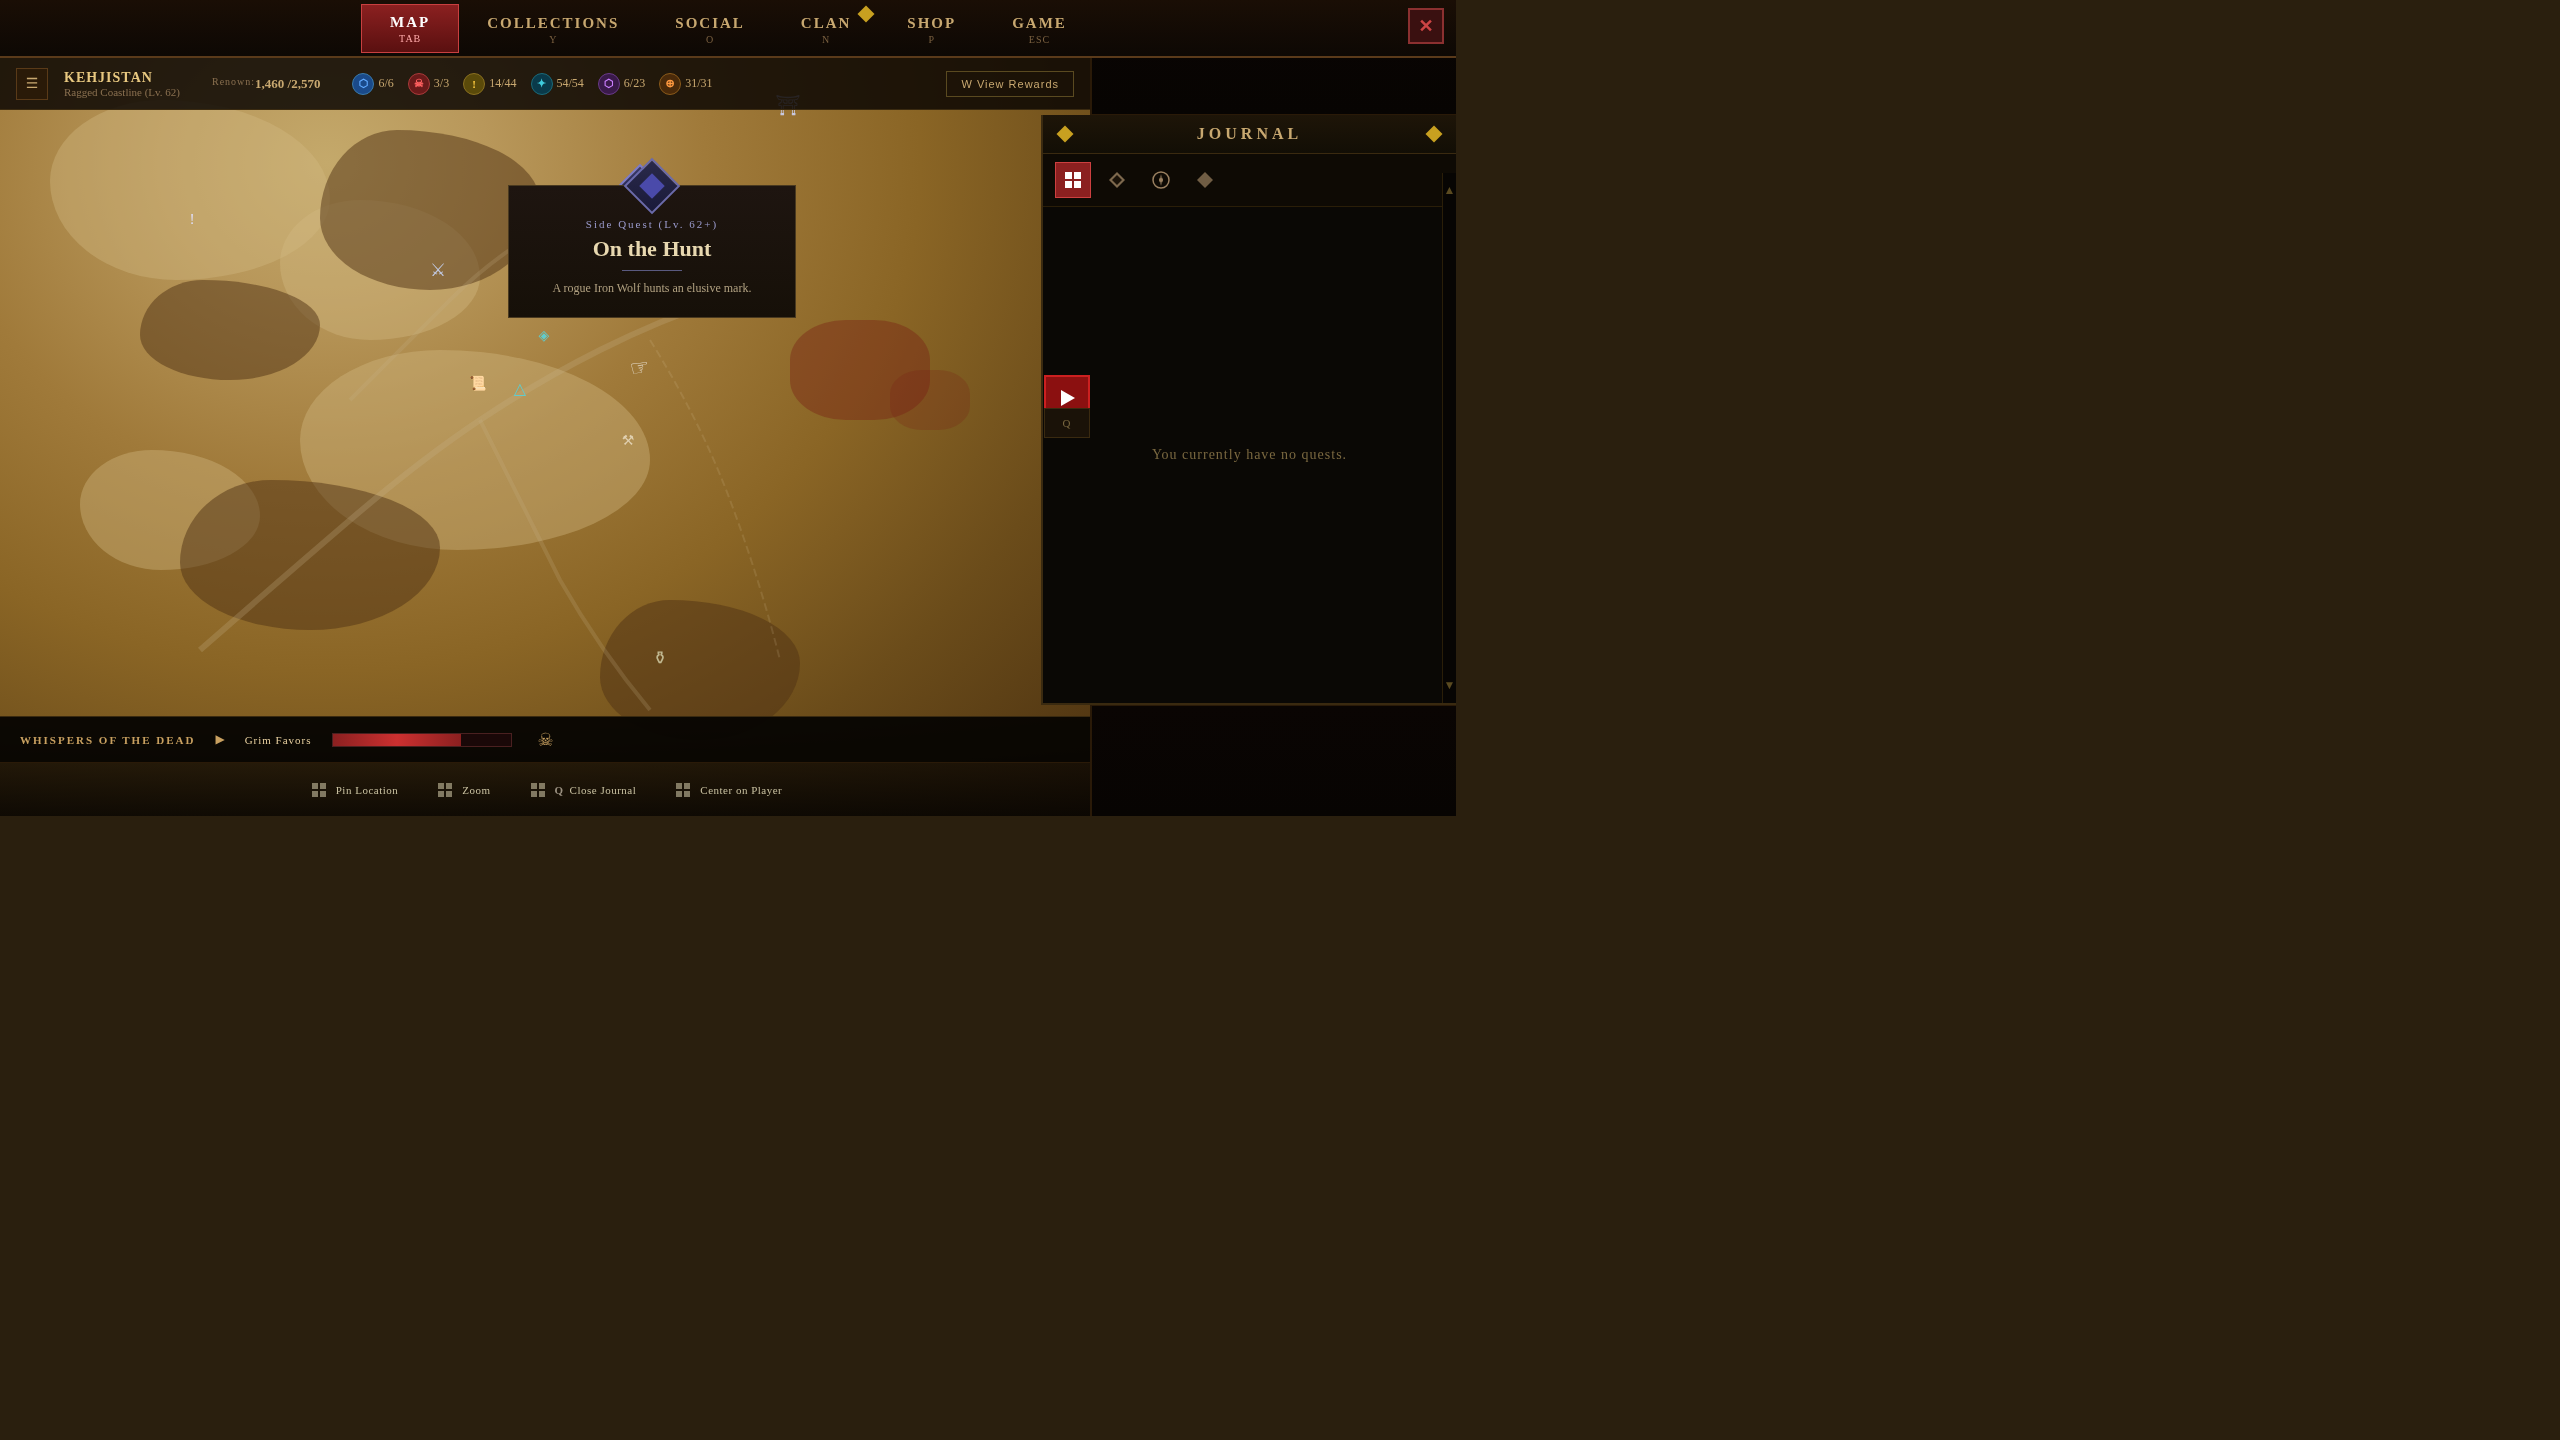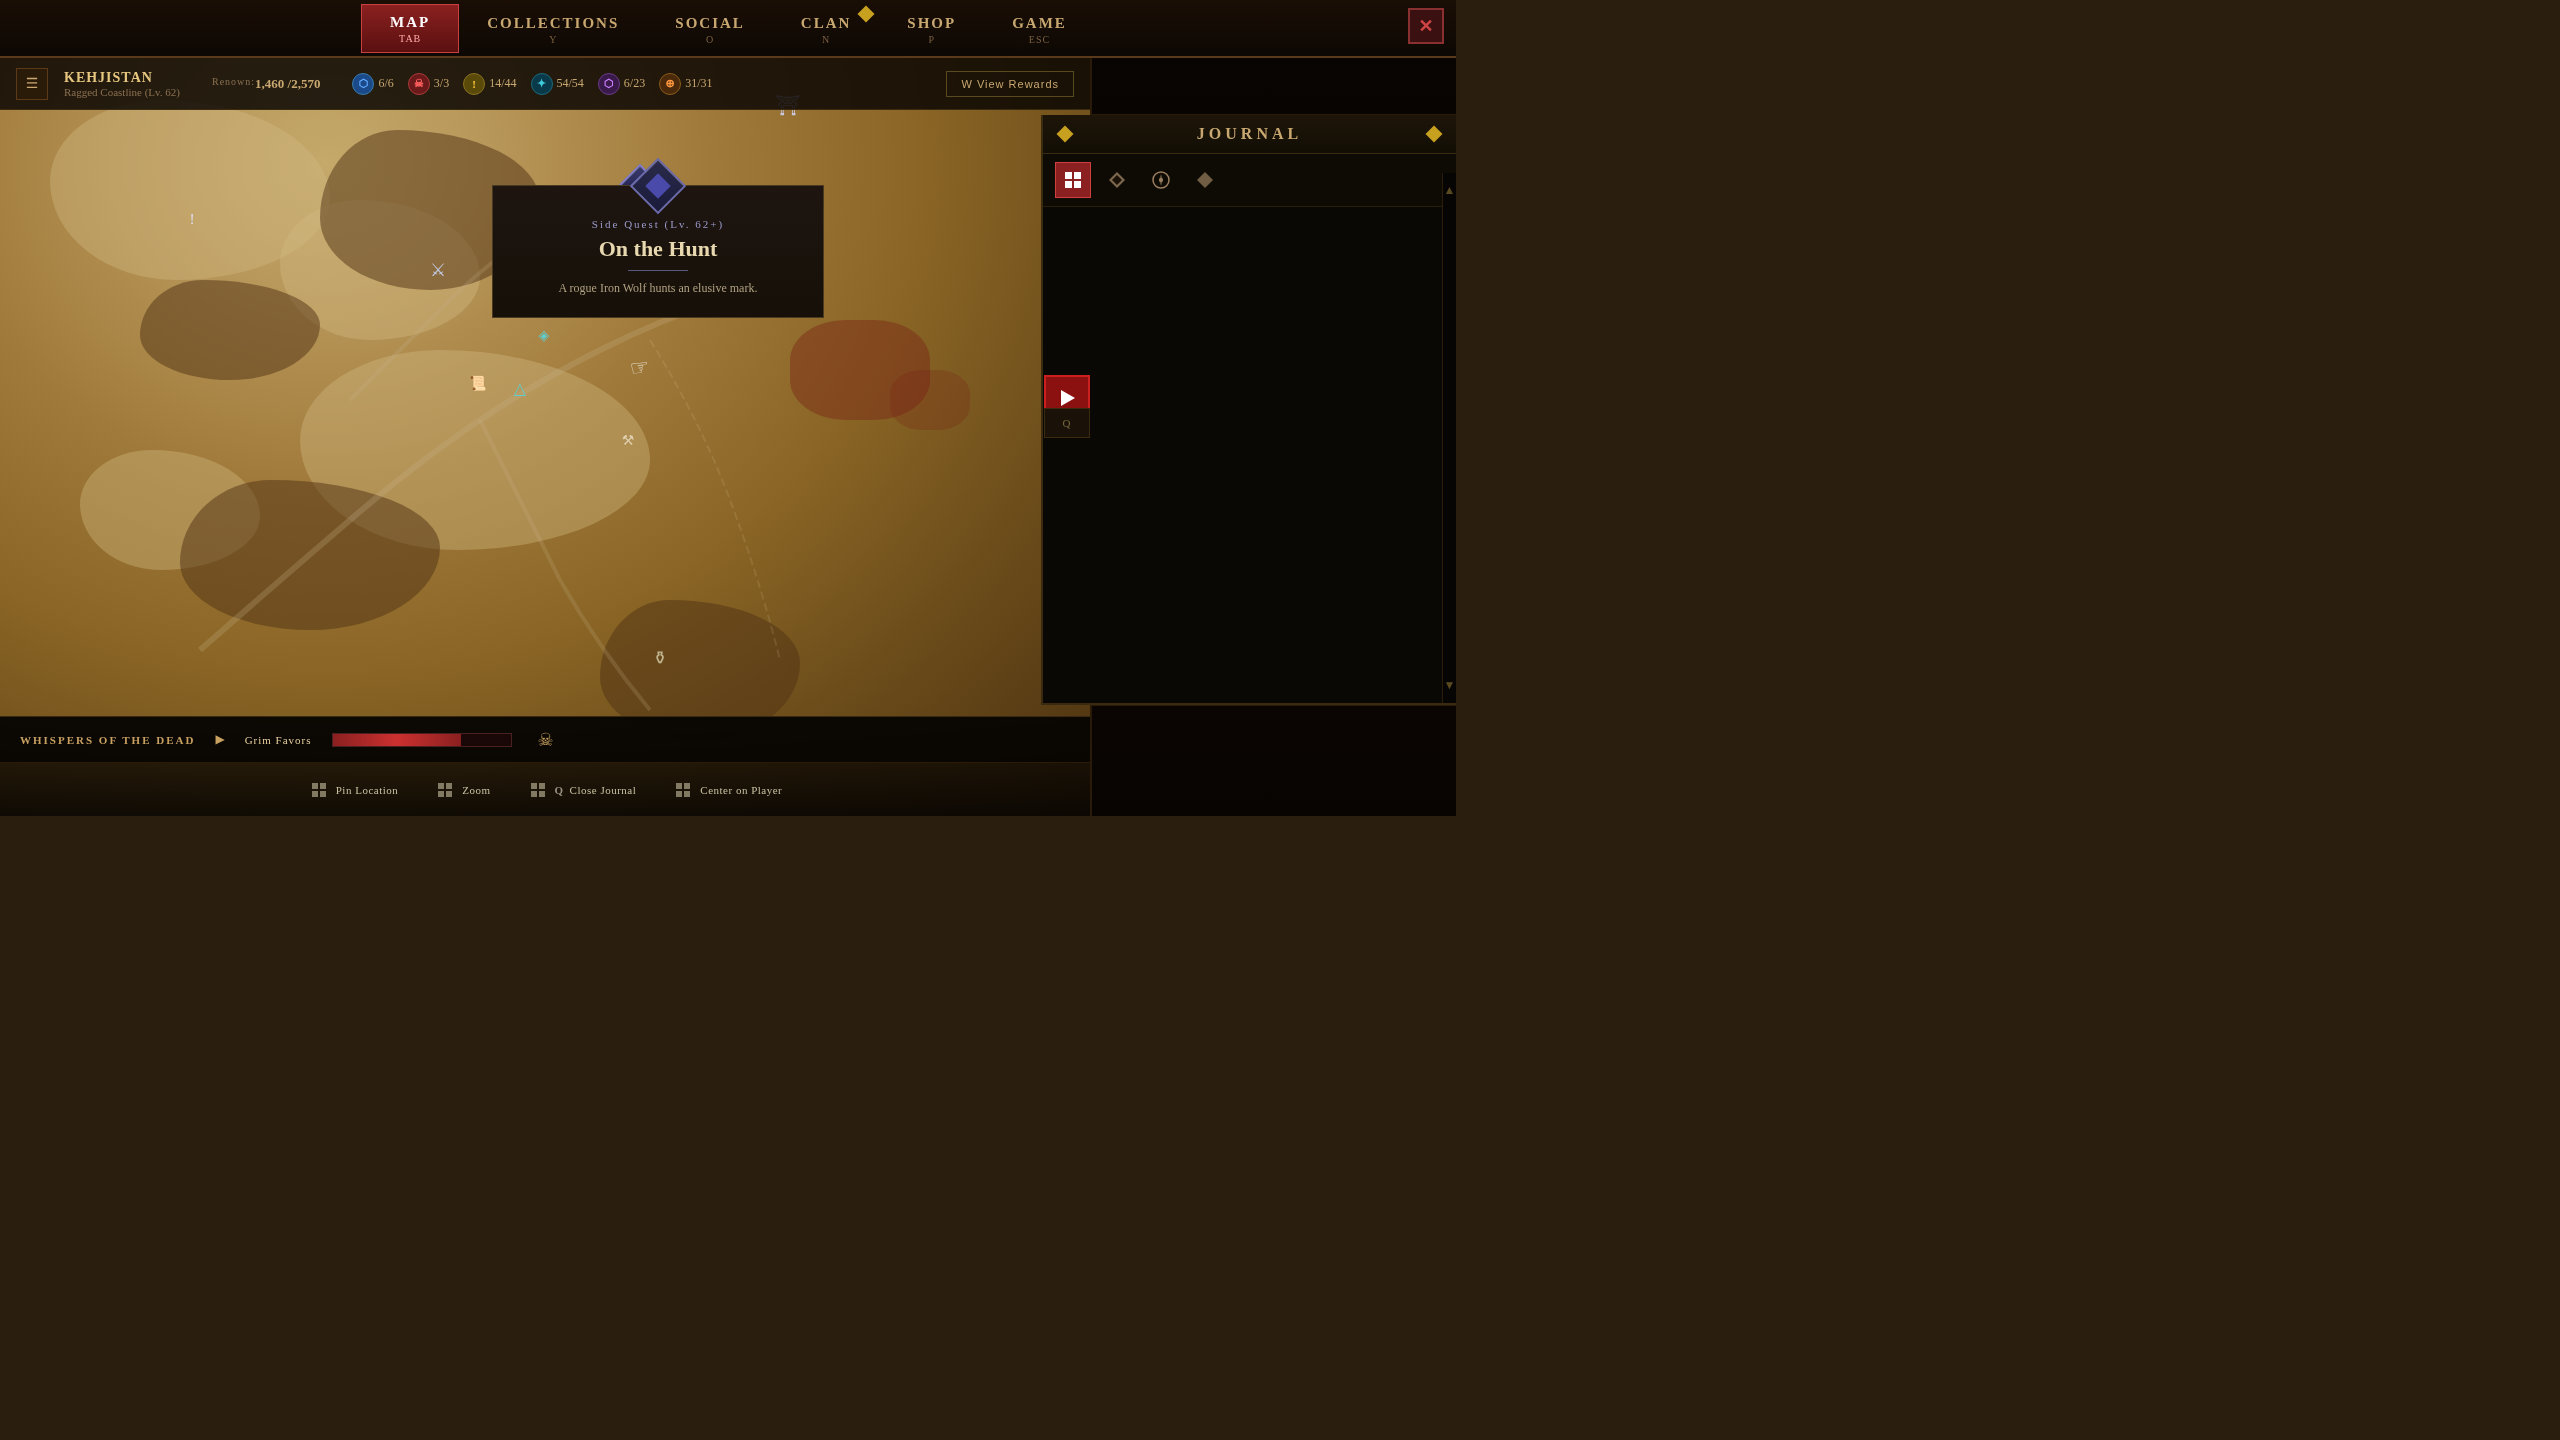--- a/index.html
+++ b/index.html
@@ -193,8 +193,8 @@
     #quest-tooltip {
       position: absolute;
       top: 185px;
-      left: 492px;
-      width: 332px;
+      left: 508px;
+      width: 288px;
       background: linear-gradient(180deg, #1e1510 0%, #161008 100%);
       border: 1px solid #4a3a20;
       padding: 20px 24px 20px 24px;

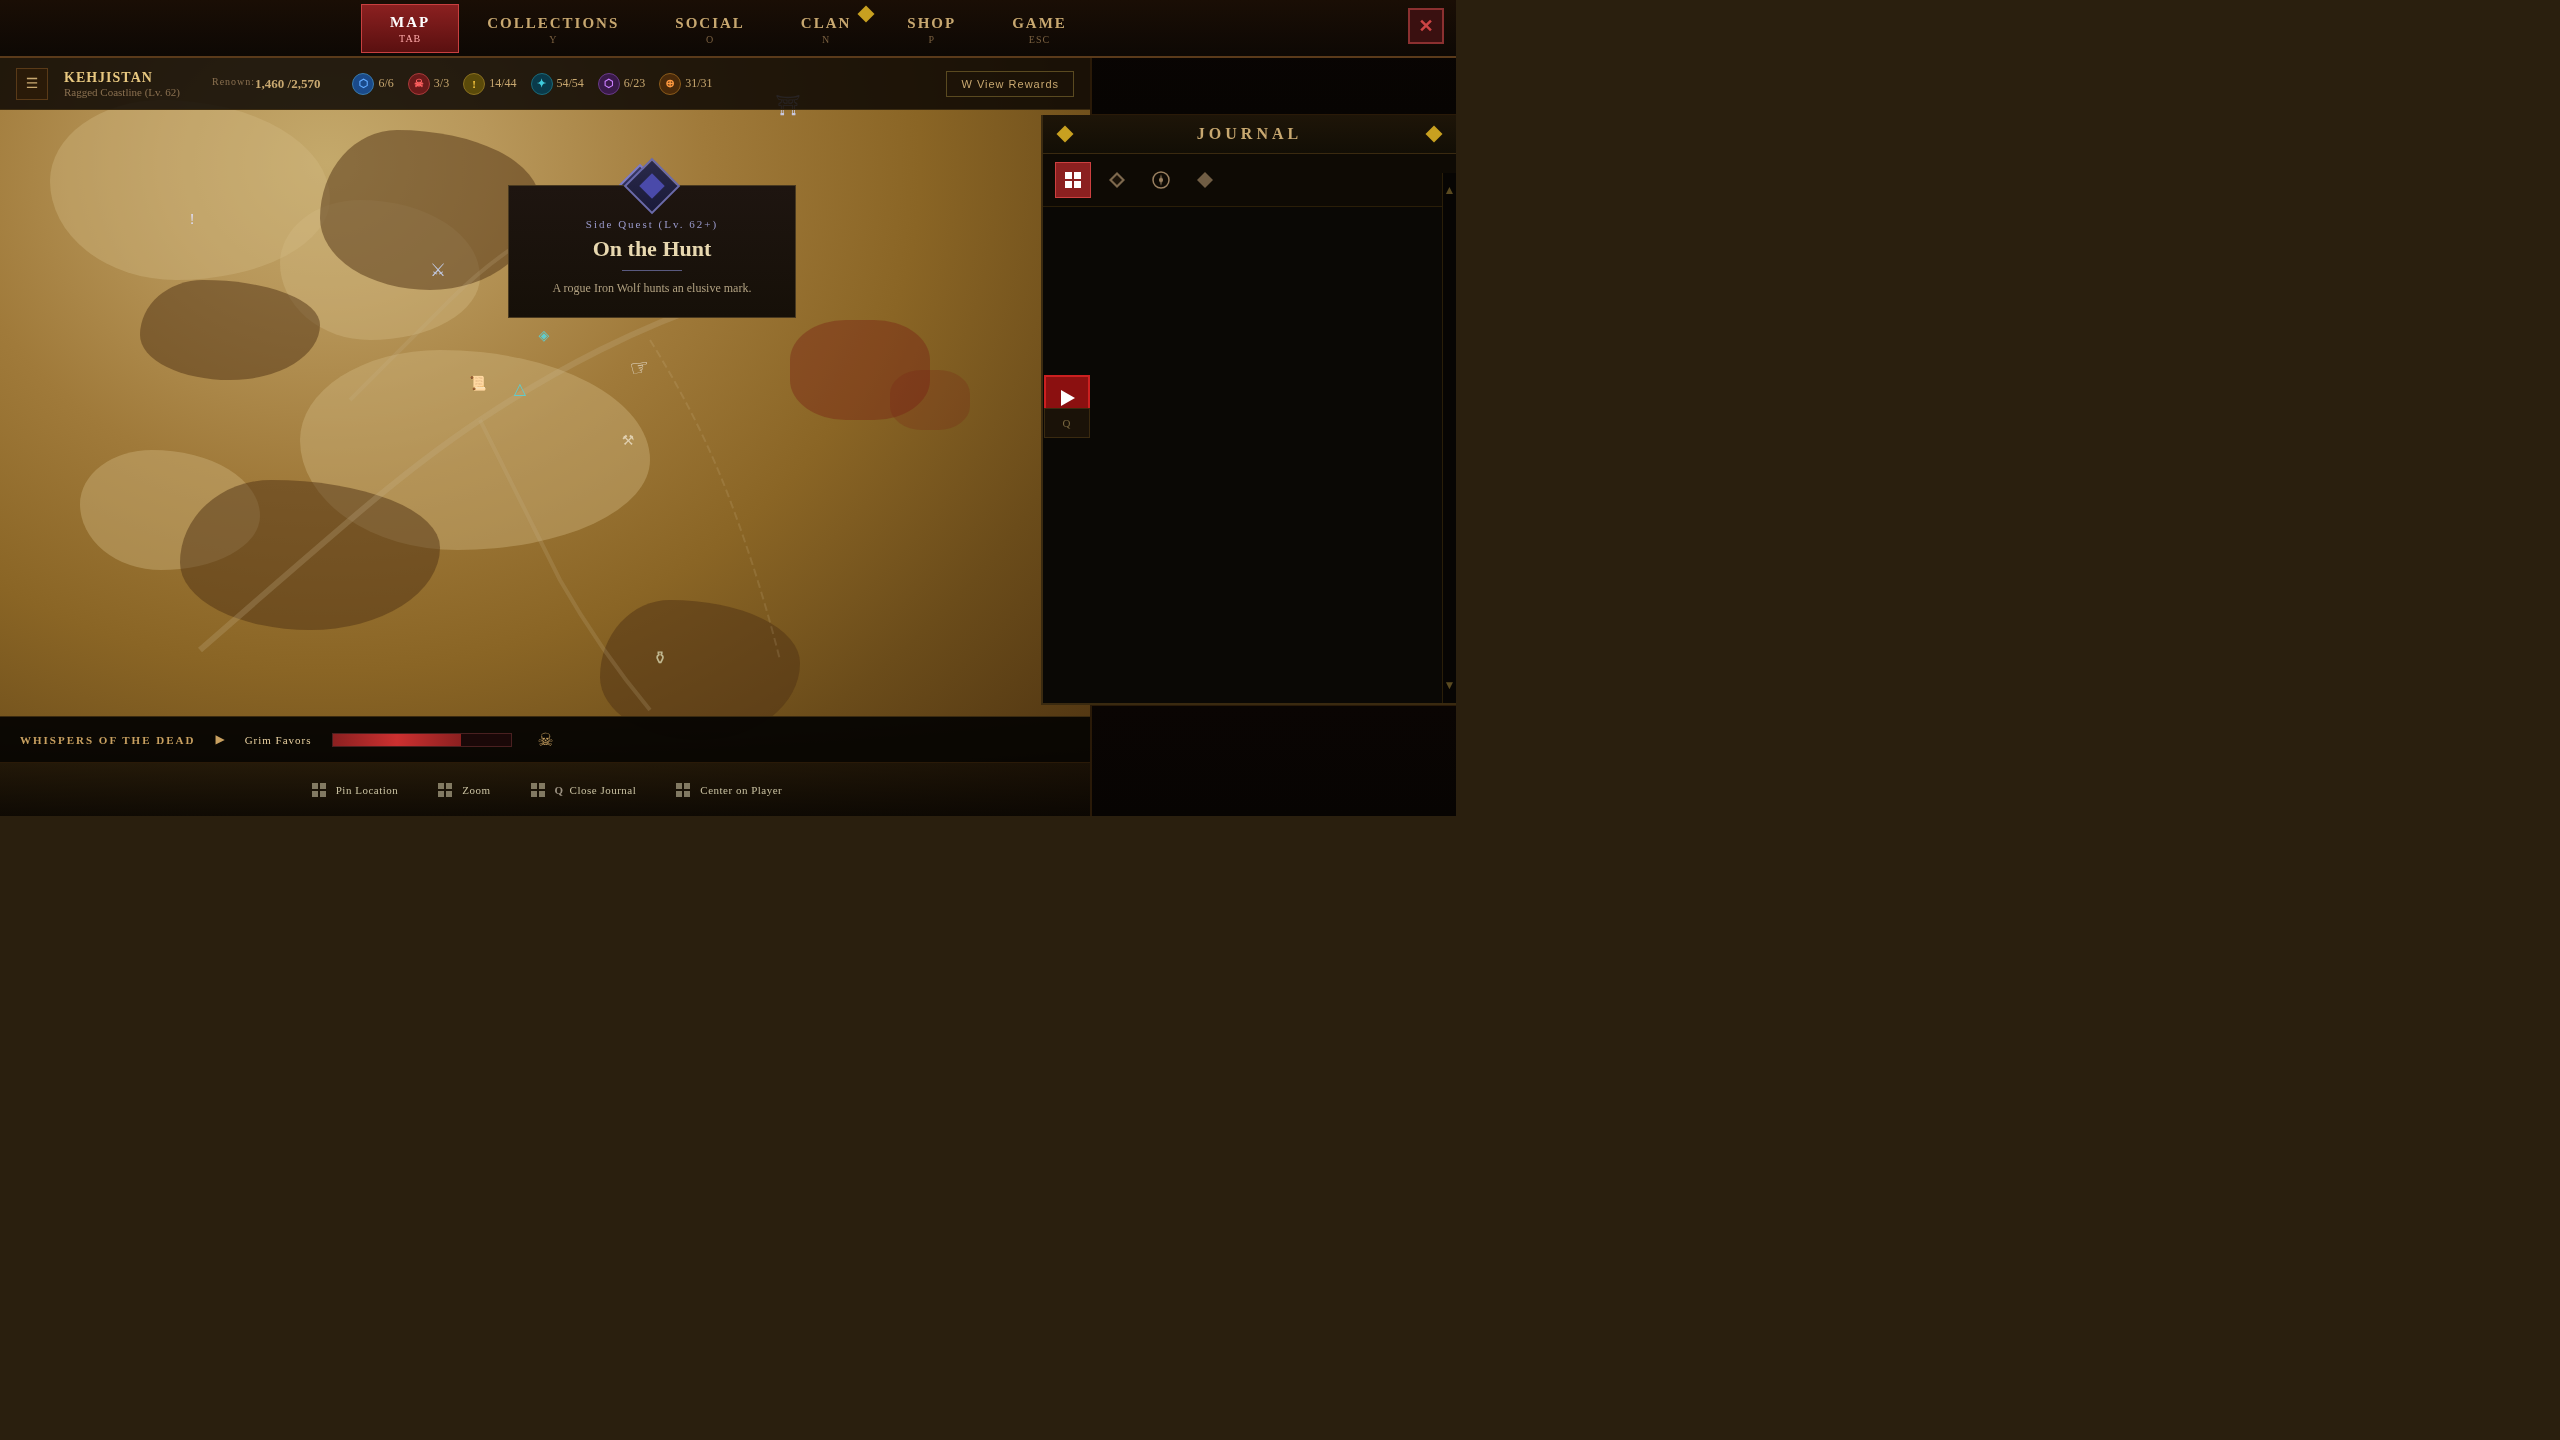--- a/index.html
+++ b/index.html
@@ -657,6 +657,9 @@
     </div>
   </div>
 
+  <div class="journal-content">
+    <span>You currently have no quests.</span>
+  </div>
 
   <div style="position:absolute;right:0;top:58px;width:14px;height:calc(100% - 58px);background:#070503;border-left:1px solid #2a1e08;display:flex;flex-direction:column;align-items:center;justify-content:space-between;padding:6px 0;">
     <span class="journal-scroll-up scroll-arrow">▲</span>

